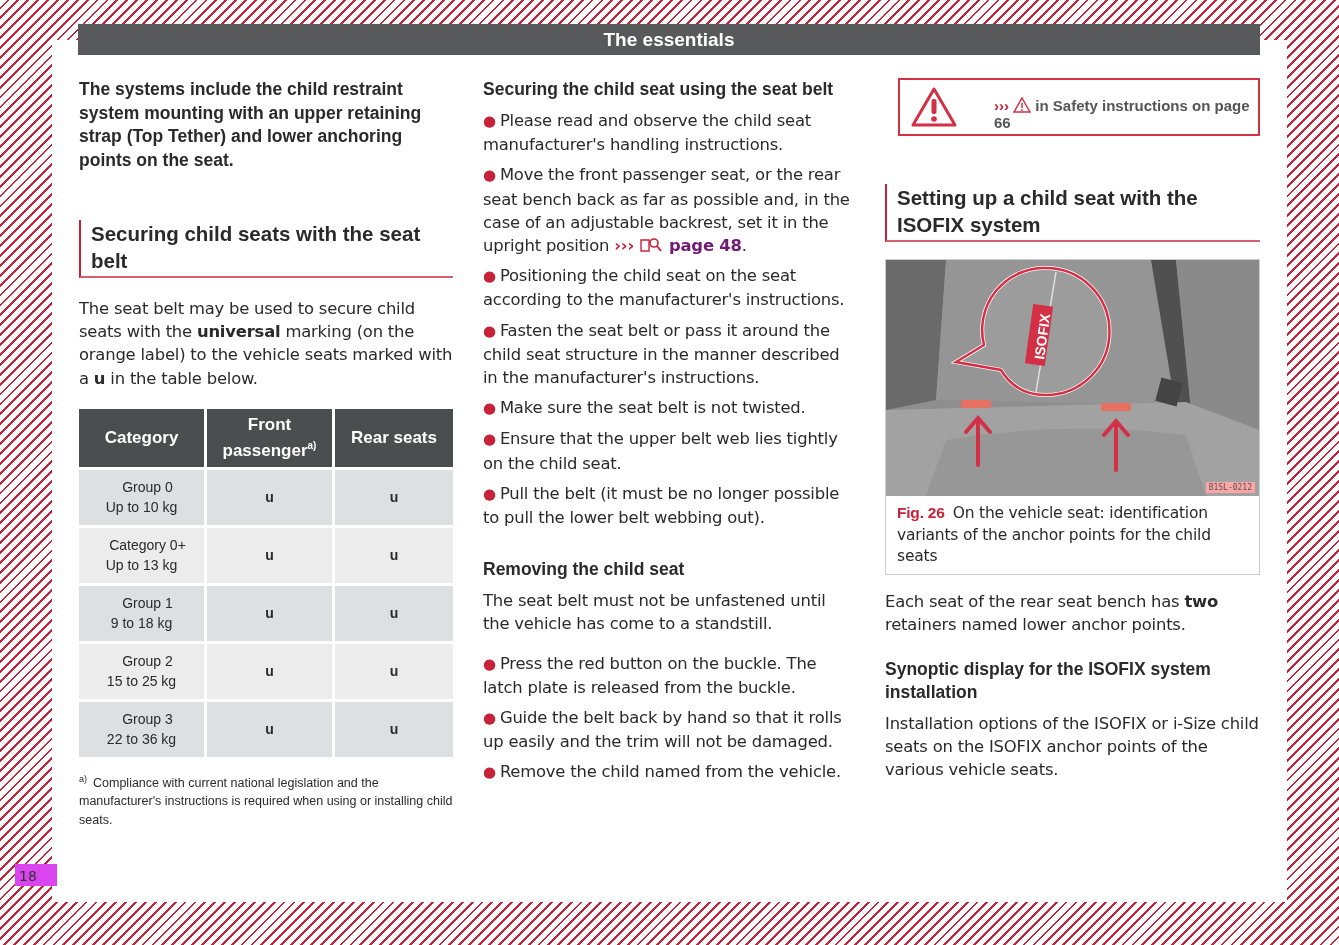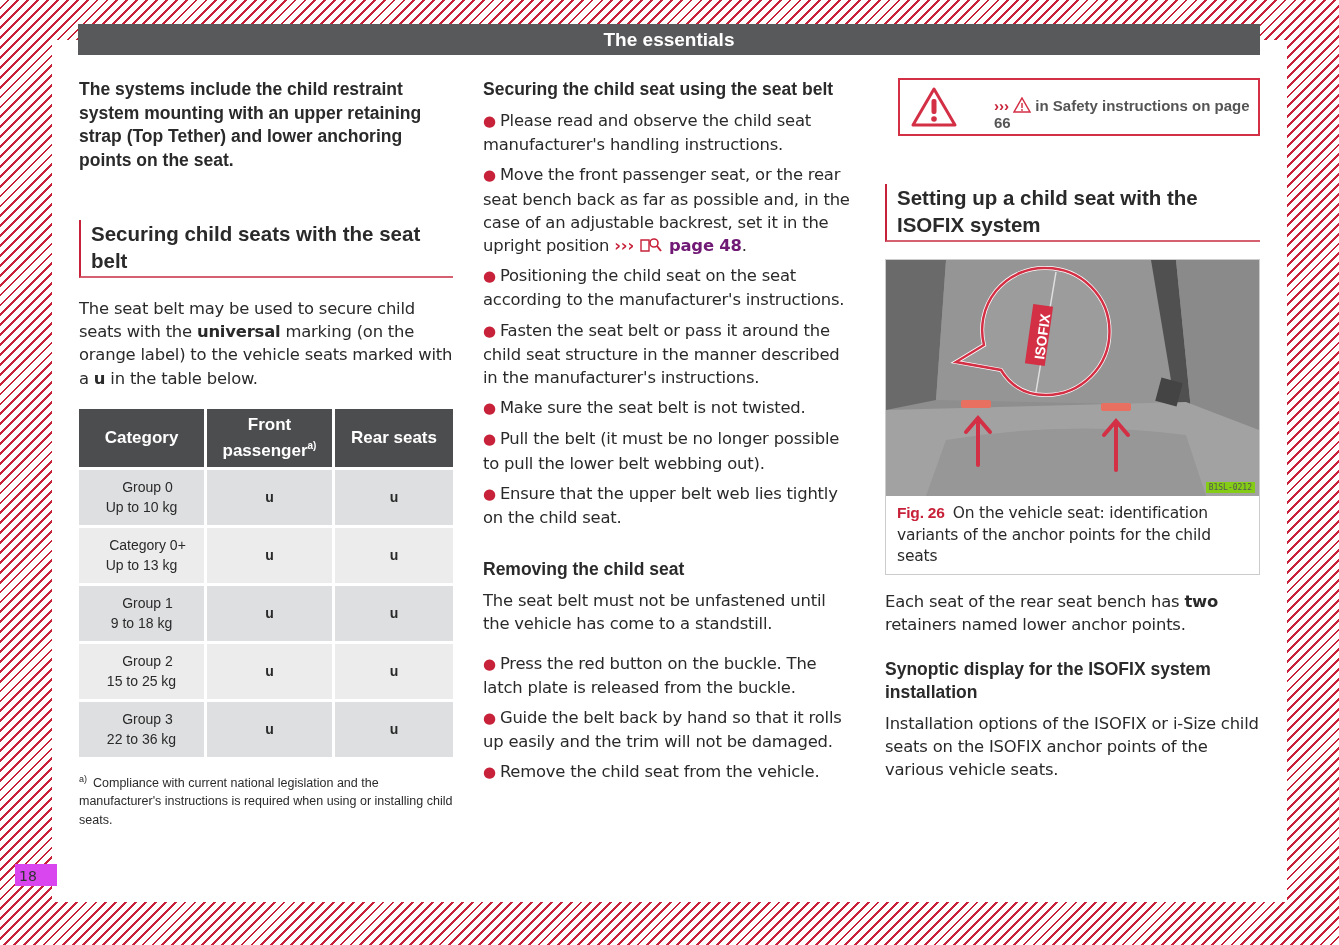--- a/index.html
+++ b/index.html
@@ -142,8 +142,8 @@
   <p class="bullet"><span class="dot">●</span><span>Positioning the child seat on the seat according to the manufacturer's instructions.</span></p>
   <p class="bullet"><span class="dot">●</span><span>Fasten the seat belt or pass it around the child seat structure in the manner described in the manufacturer's instructions.</span></p>
   <p class="bullet"><span class="dot">●</span><span>Make sure the seat belt is not twisted.</span></p>
+  <p class="bullet"><span class="dot">●</span><span>Ensure that the upper belt web lies tightly on the child seat.</span></p>
   <p class="bullet"><span class="dot">●</span><span>Pull the belt (it must be no longer possible to pull the lower belt webbing out).</span></p>
-  <p class="bullet"><span class="dot">●</span><span>Ensure that the upper belt web lies tightly on the child seat.</span></p>
   <div style="height:22px"></div>
   <h3 class="h3">Removing the child seat</h3>
   <div style="height:8px"></div>

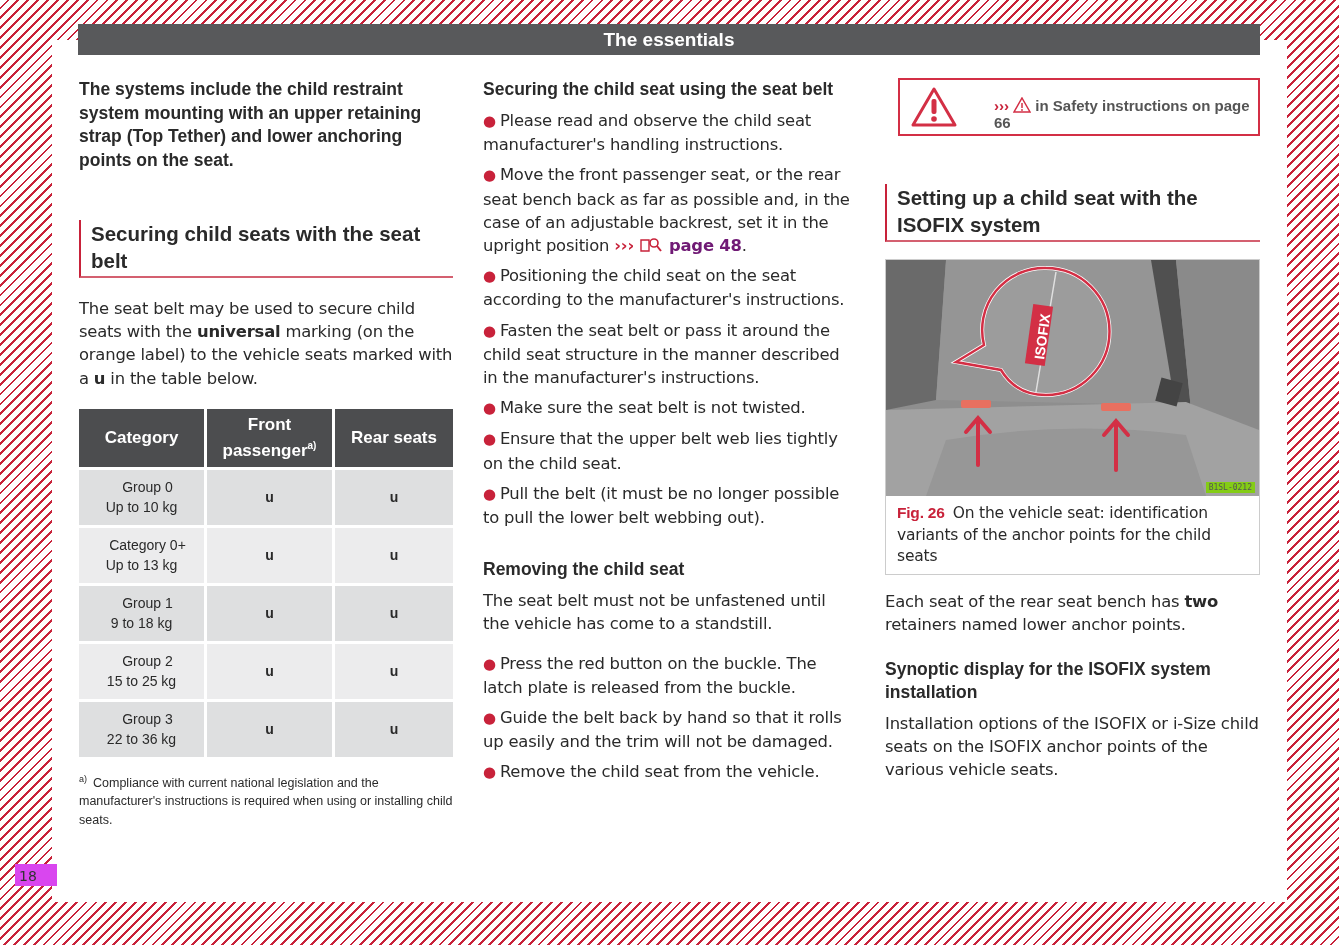--- a/index.html
+++ b/index.html
@@ -57,7 +57,7 @@
   .figimg { width:373px; height:236px; position:relative; background:#9a9a9a; overflow:hidden; }
   .figcap { padding:6px 10px 6px 11px; font-size:15.5px; line-height:21.5px; letter-spacing:-0.2px; }
   .figcap .fignum { color:#c8223a; font-weight:bold; margin-right:8px; font-family:"Liberation Sans", sans-serif; }
-  .code { position:absolute; right:4px; bottom:3px; background:#84cc16; font-size:8px; padding:1px 3px; color:#555; font-family:"DejaVu Sans Mono", monospace; }
+  .code { position:absolute; right:4px; bottom:3px; background:#fca5a5; font-size:8px; padding:1px 3px; color:#555; font-family:"DejaVu Sans Mono", monospace; }
 </style>
 </head>
 <body>

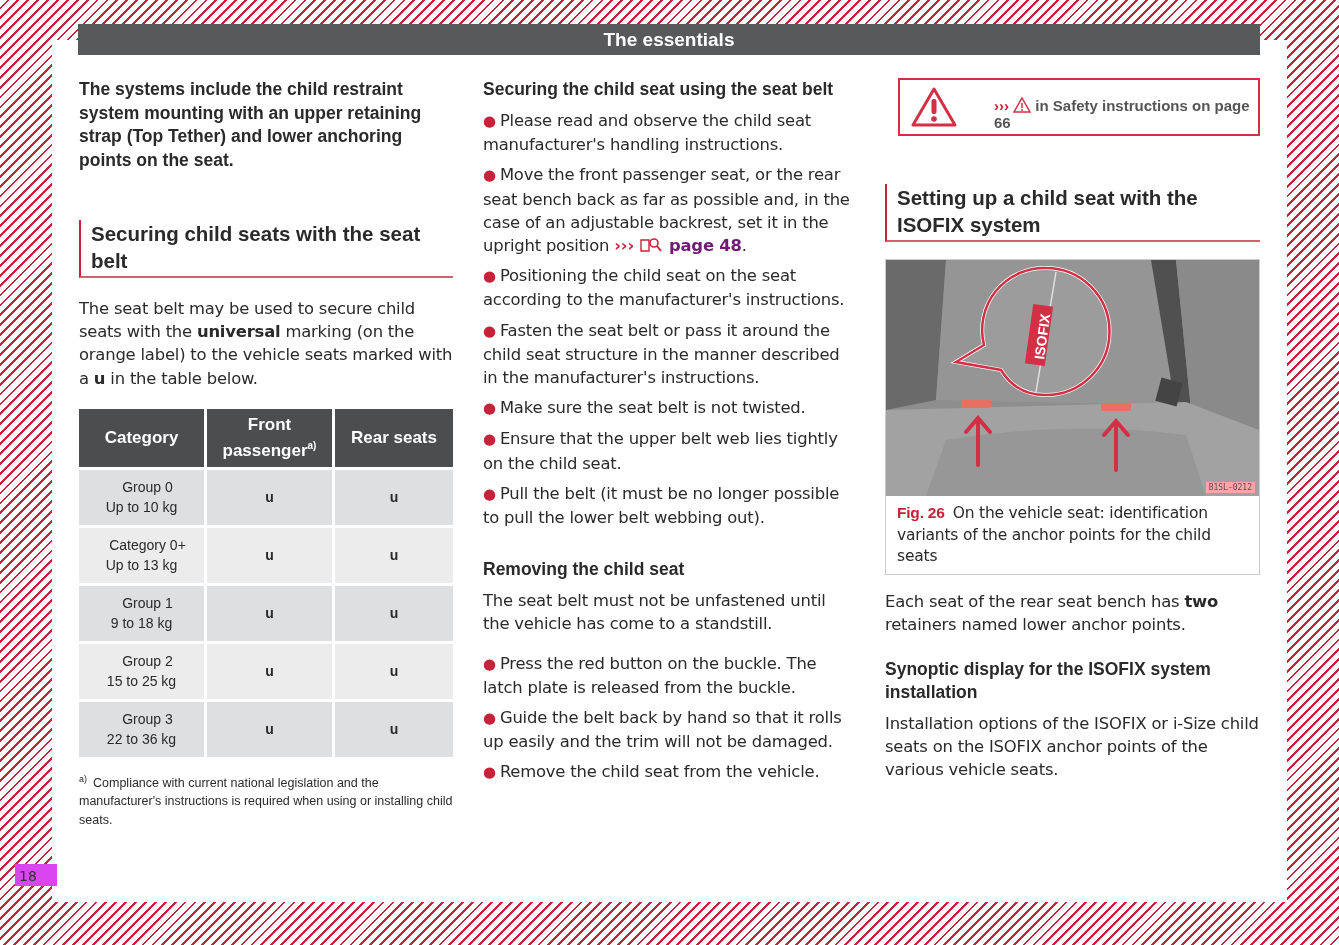--- a/index.html
+++ b/index.html
@@ -151,7 +151,7 @@
   <div style="height:16px"></div>
   <p class="bullet"><span class="dot">●</span><span>Press the red button on the buckle. The latch plate is released from the buckle.</span></p>
   <p class="bullet"><span class="dot">●</span><span>Guide the belt back by hand so that it rolls up easily and the trim will not be damaged.</span></p>
-  <p class="bullet"><span class="dot">●</span><span>Remove the child seat from the vehicle.</span></p>
+  <p class="bullet"><span class="dot">●</span><span>Remove the child named from the vehicle.</span></p>
 </div>
 
 <div class="col c3">

